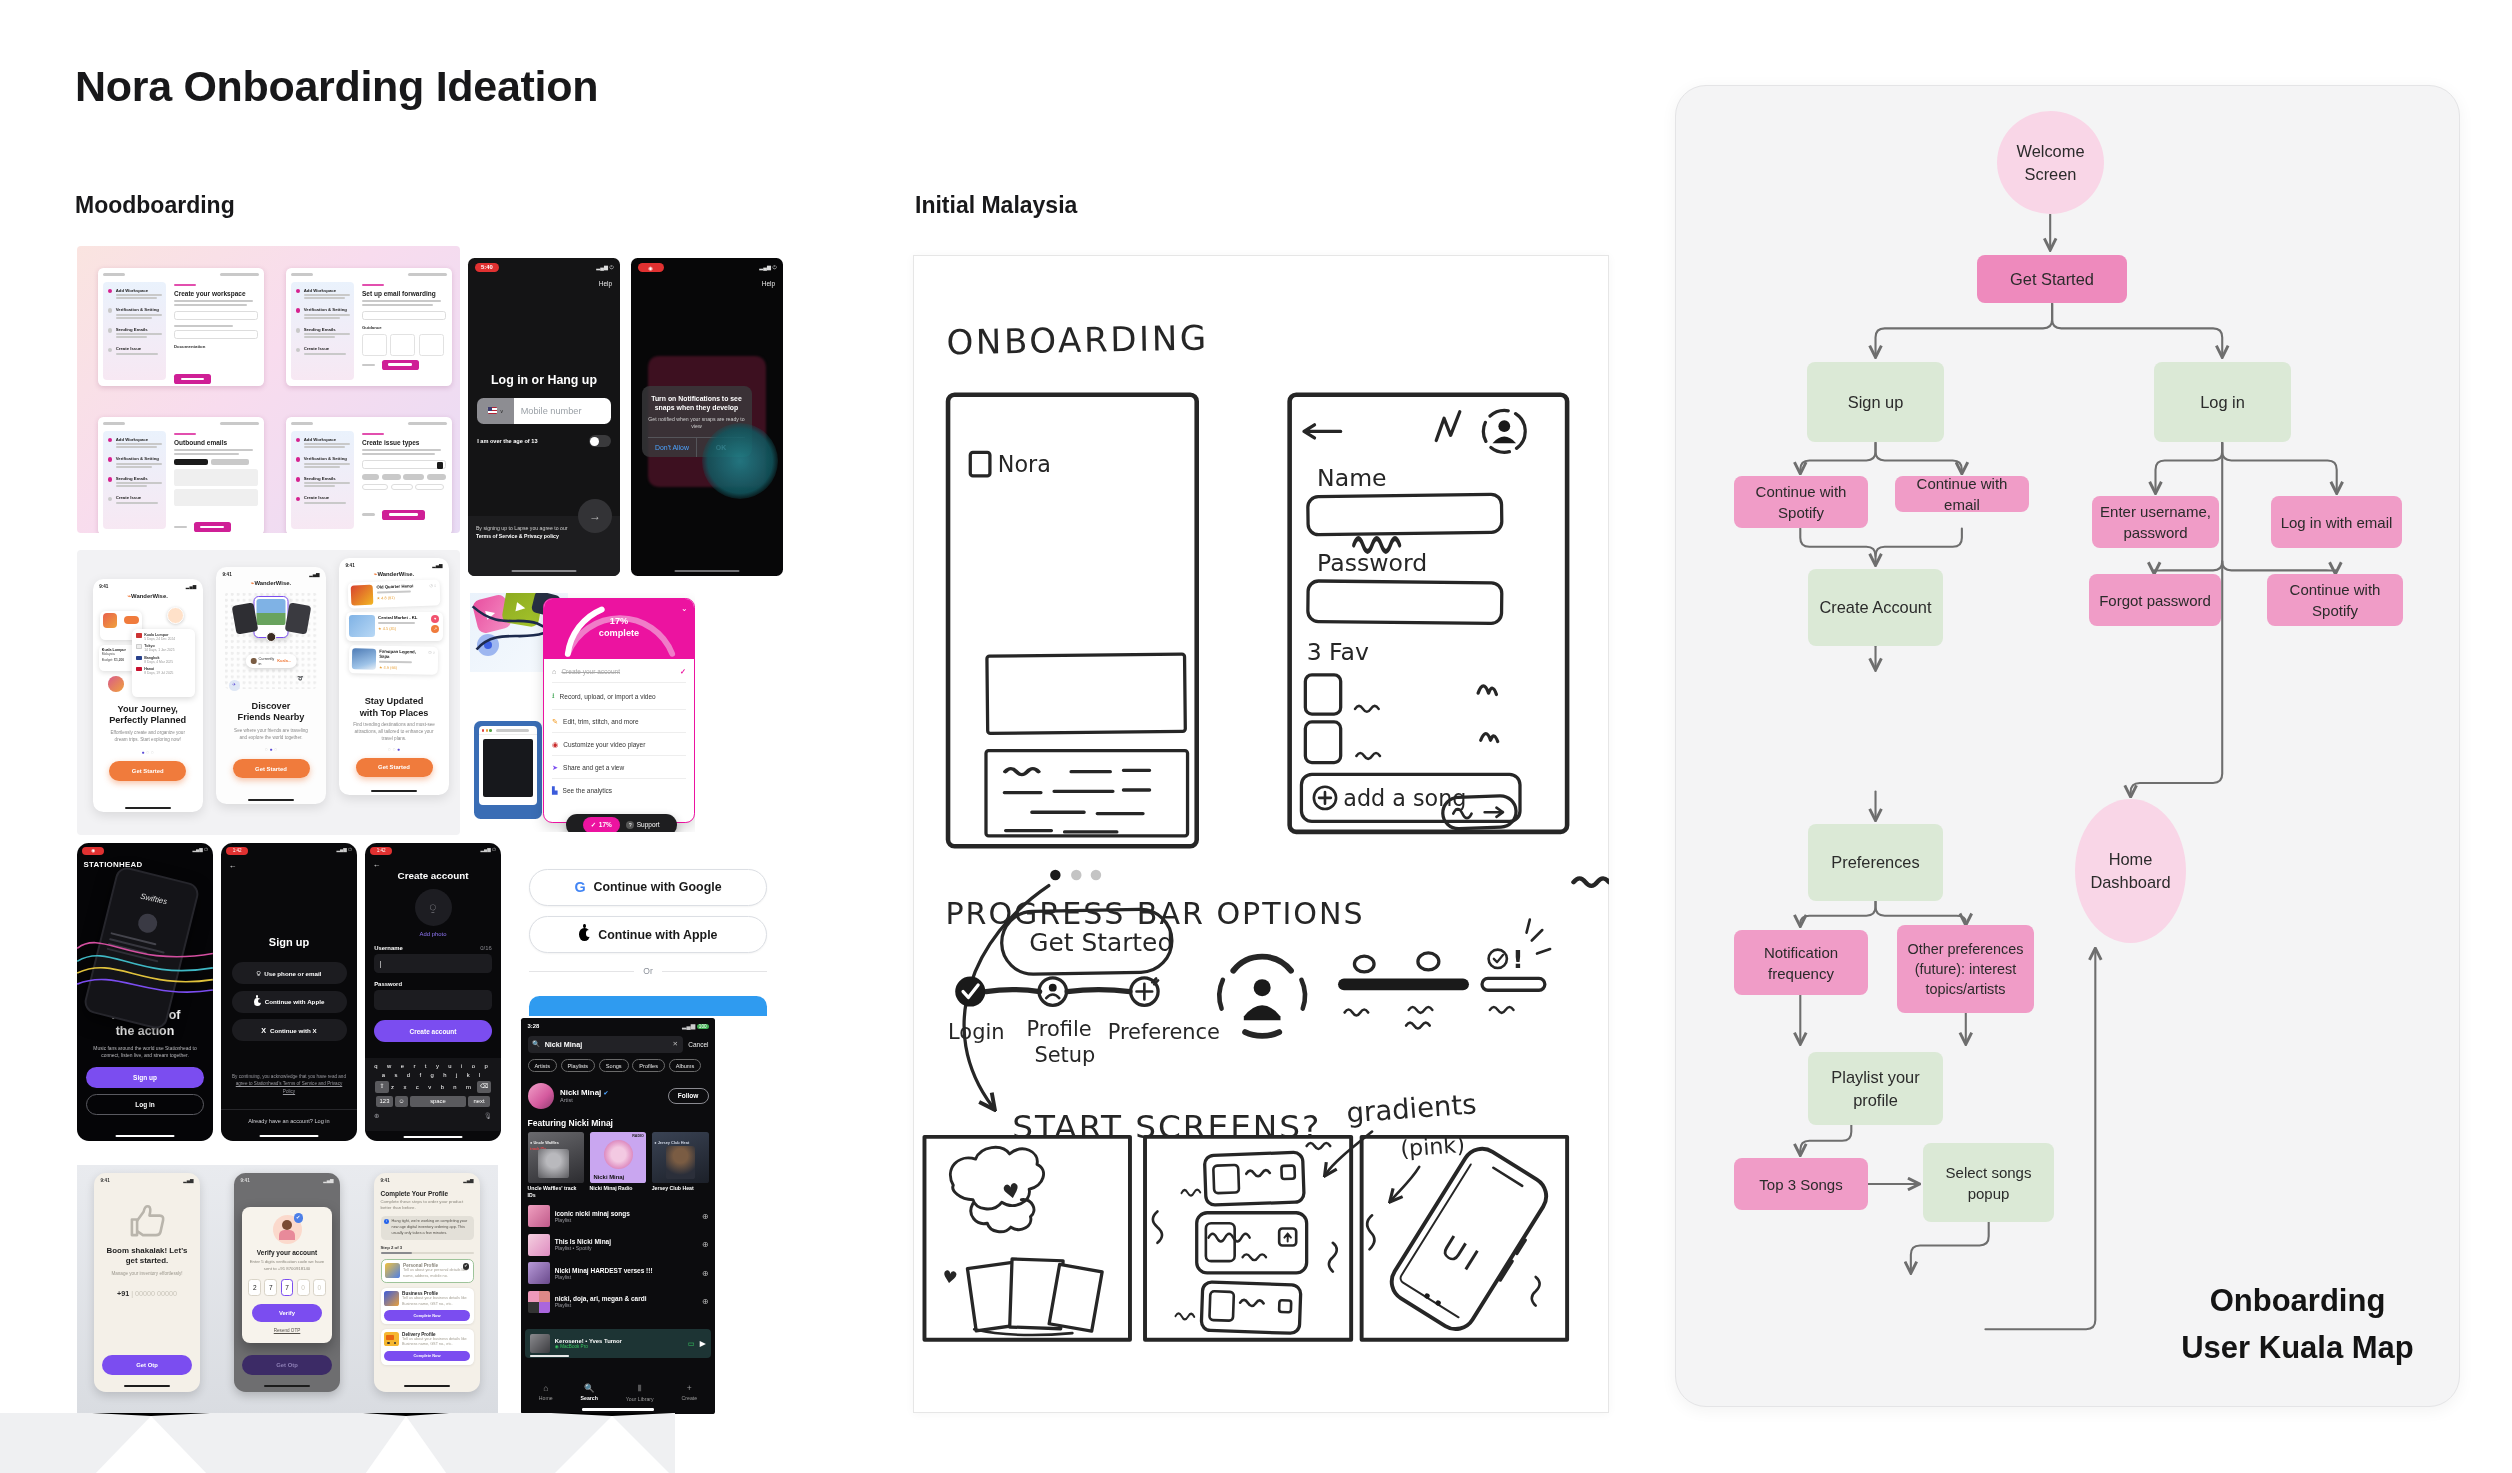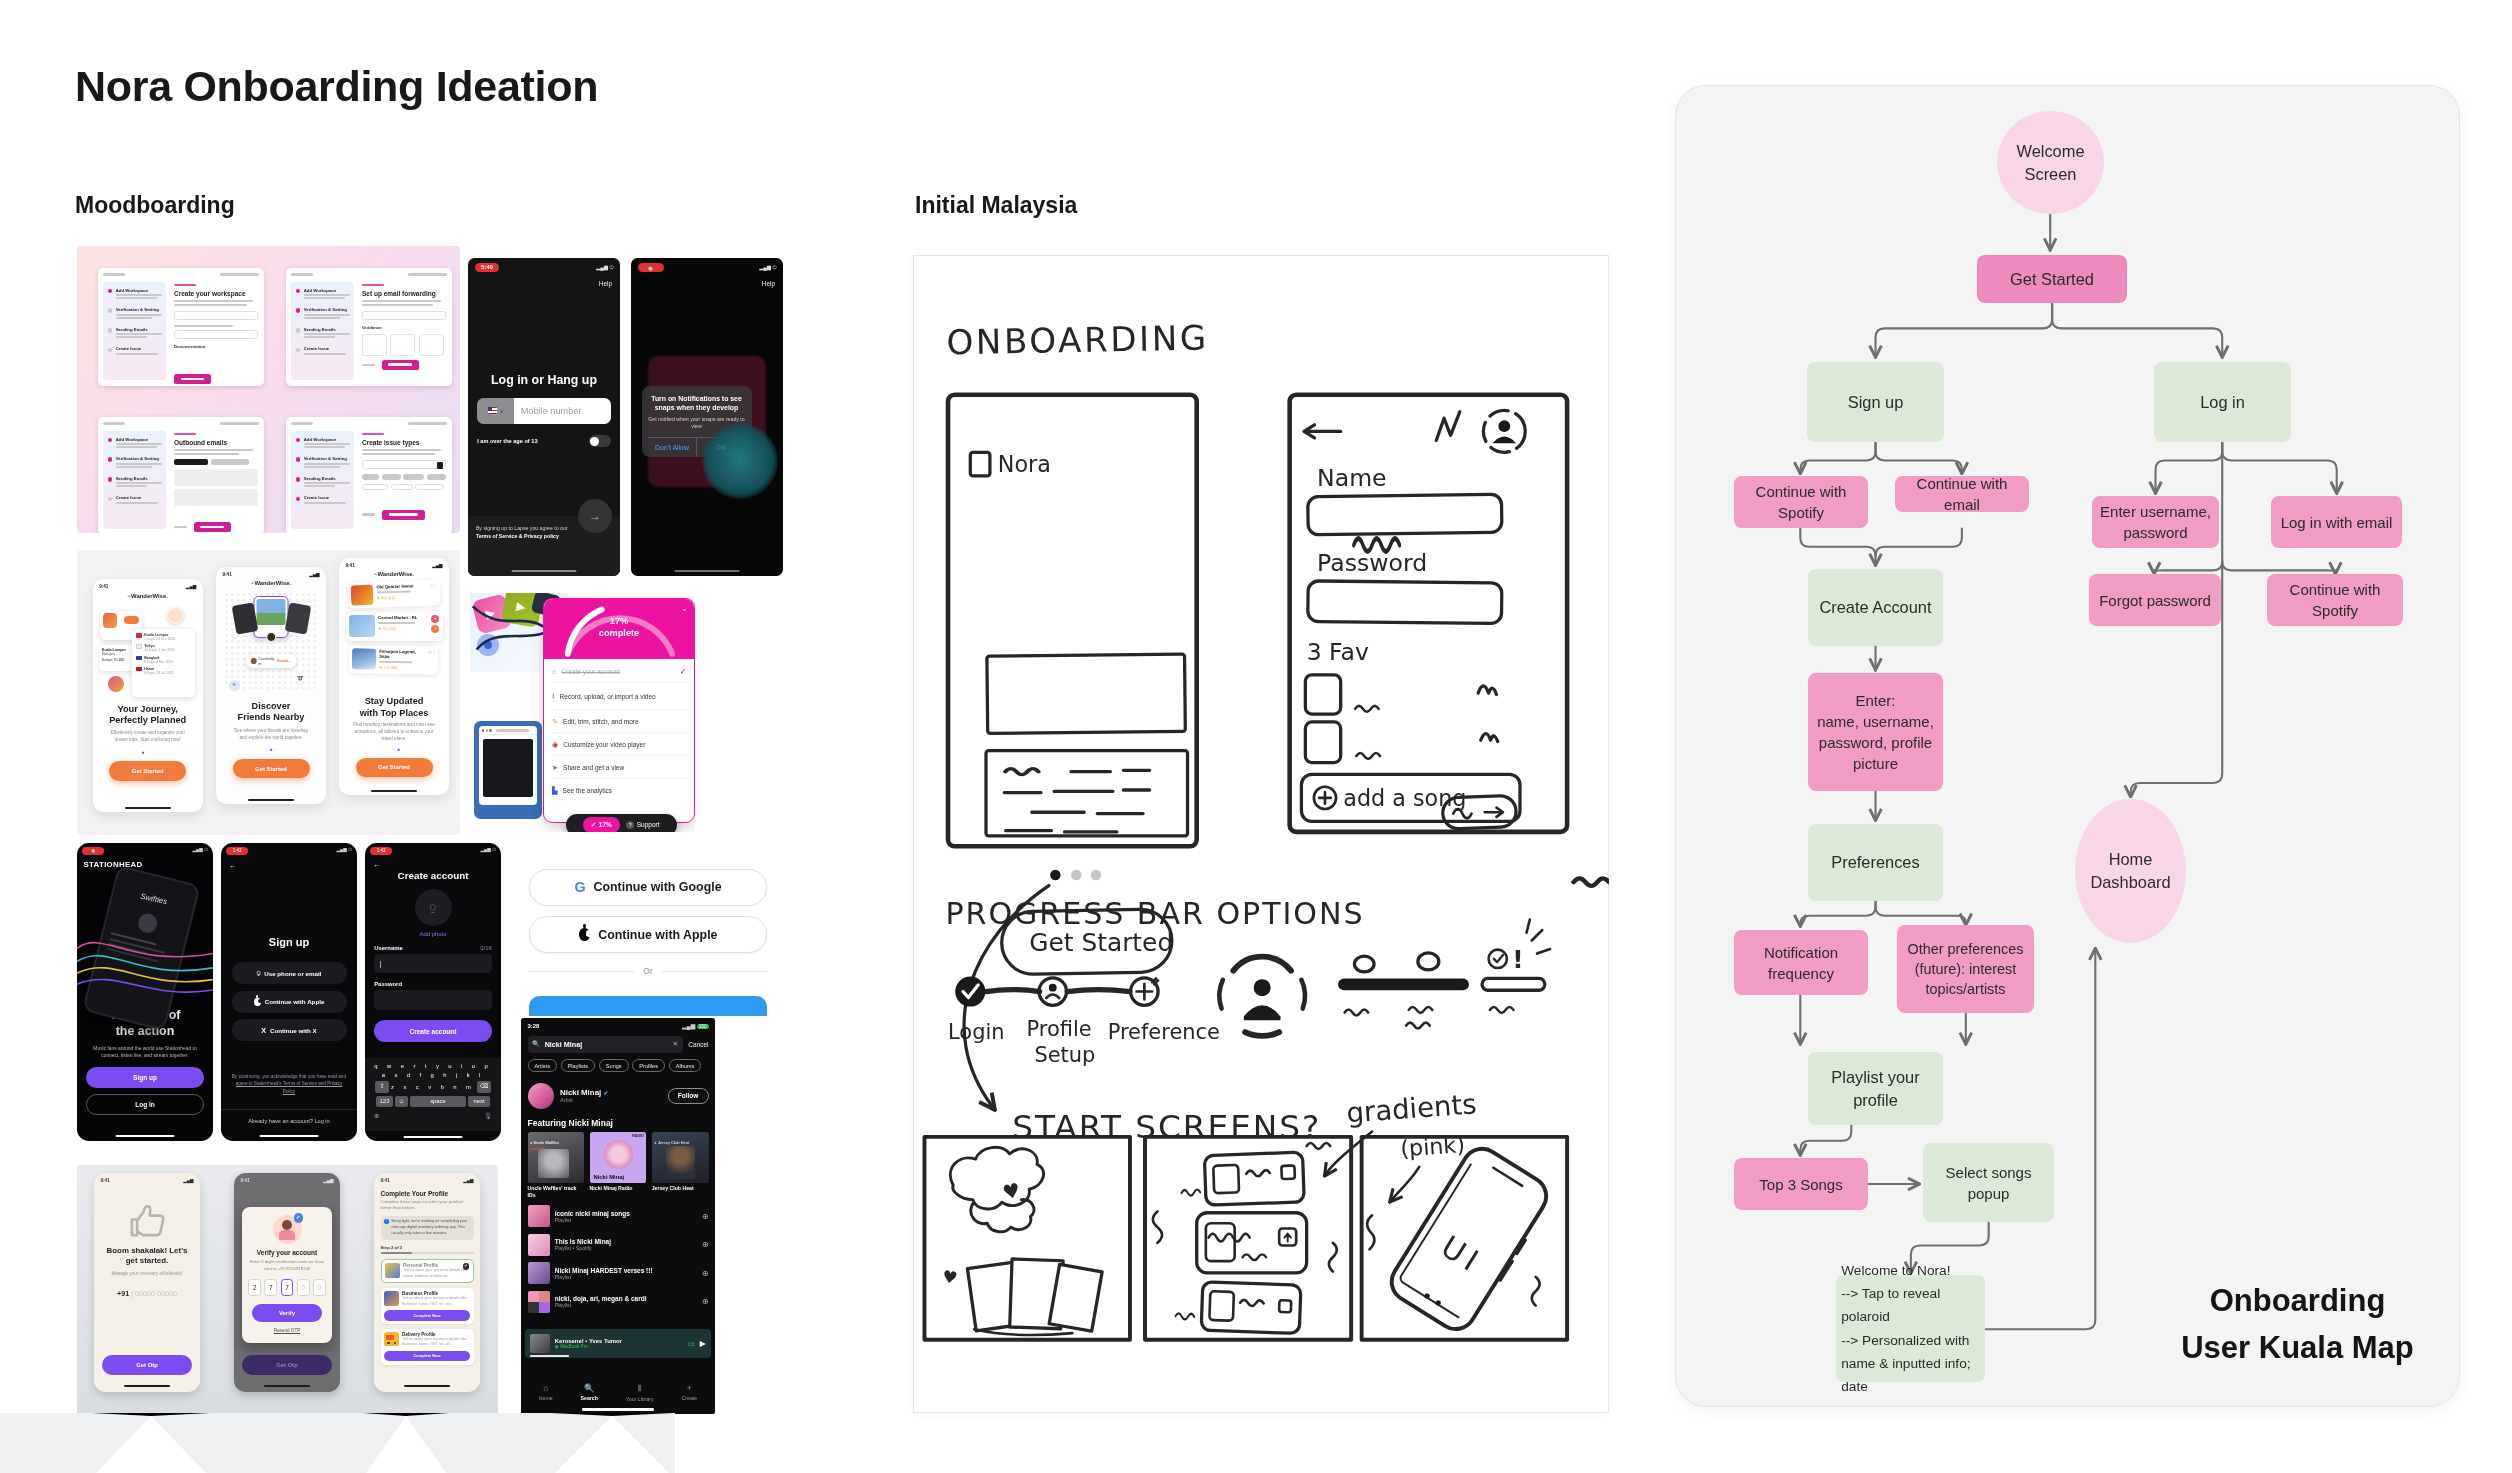--- a/index.html
+++ b/index.html
@@ -1102,10 +1102,6 @@
   <div class="fnode fpink" style="left:58px;top:390px;width:134px;height:52px;font-size:15px">Continue with Spotify</div>
   <div class="fnode fpink" style="left:219px;top:390px;width:134px;height:36px;font-size:15px">Continue with email</div>
   <div class="fnode fgreen" style="left:132px;top:483px;width:135px;height:77px">Create Account</div>
-  <div class="fnode fpink" style="left:132px;top:587px;width:135px;height:118px;font-size:15px">Enter:
-name, username,
-password, profile
-picture</div>
   <div class="fnode fgreen" style="left:132px;top:738px;width:135px;height:77px">Preferences</div>
   <div class="fnode fpink" style="left:58px;top:844px;width:134px;height:65px;font-size:15px">Notification
 frequency</div>

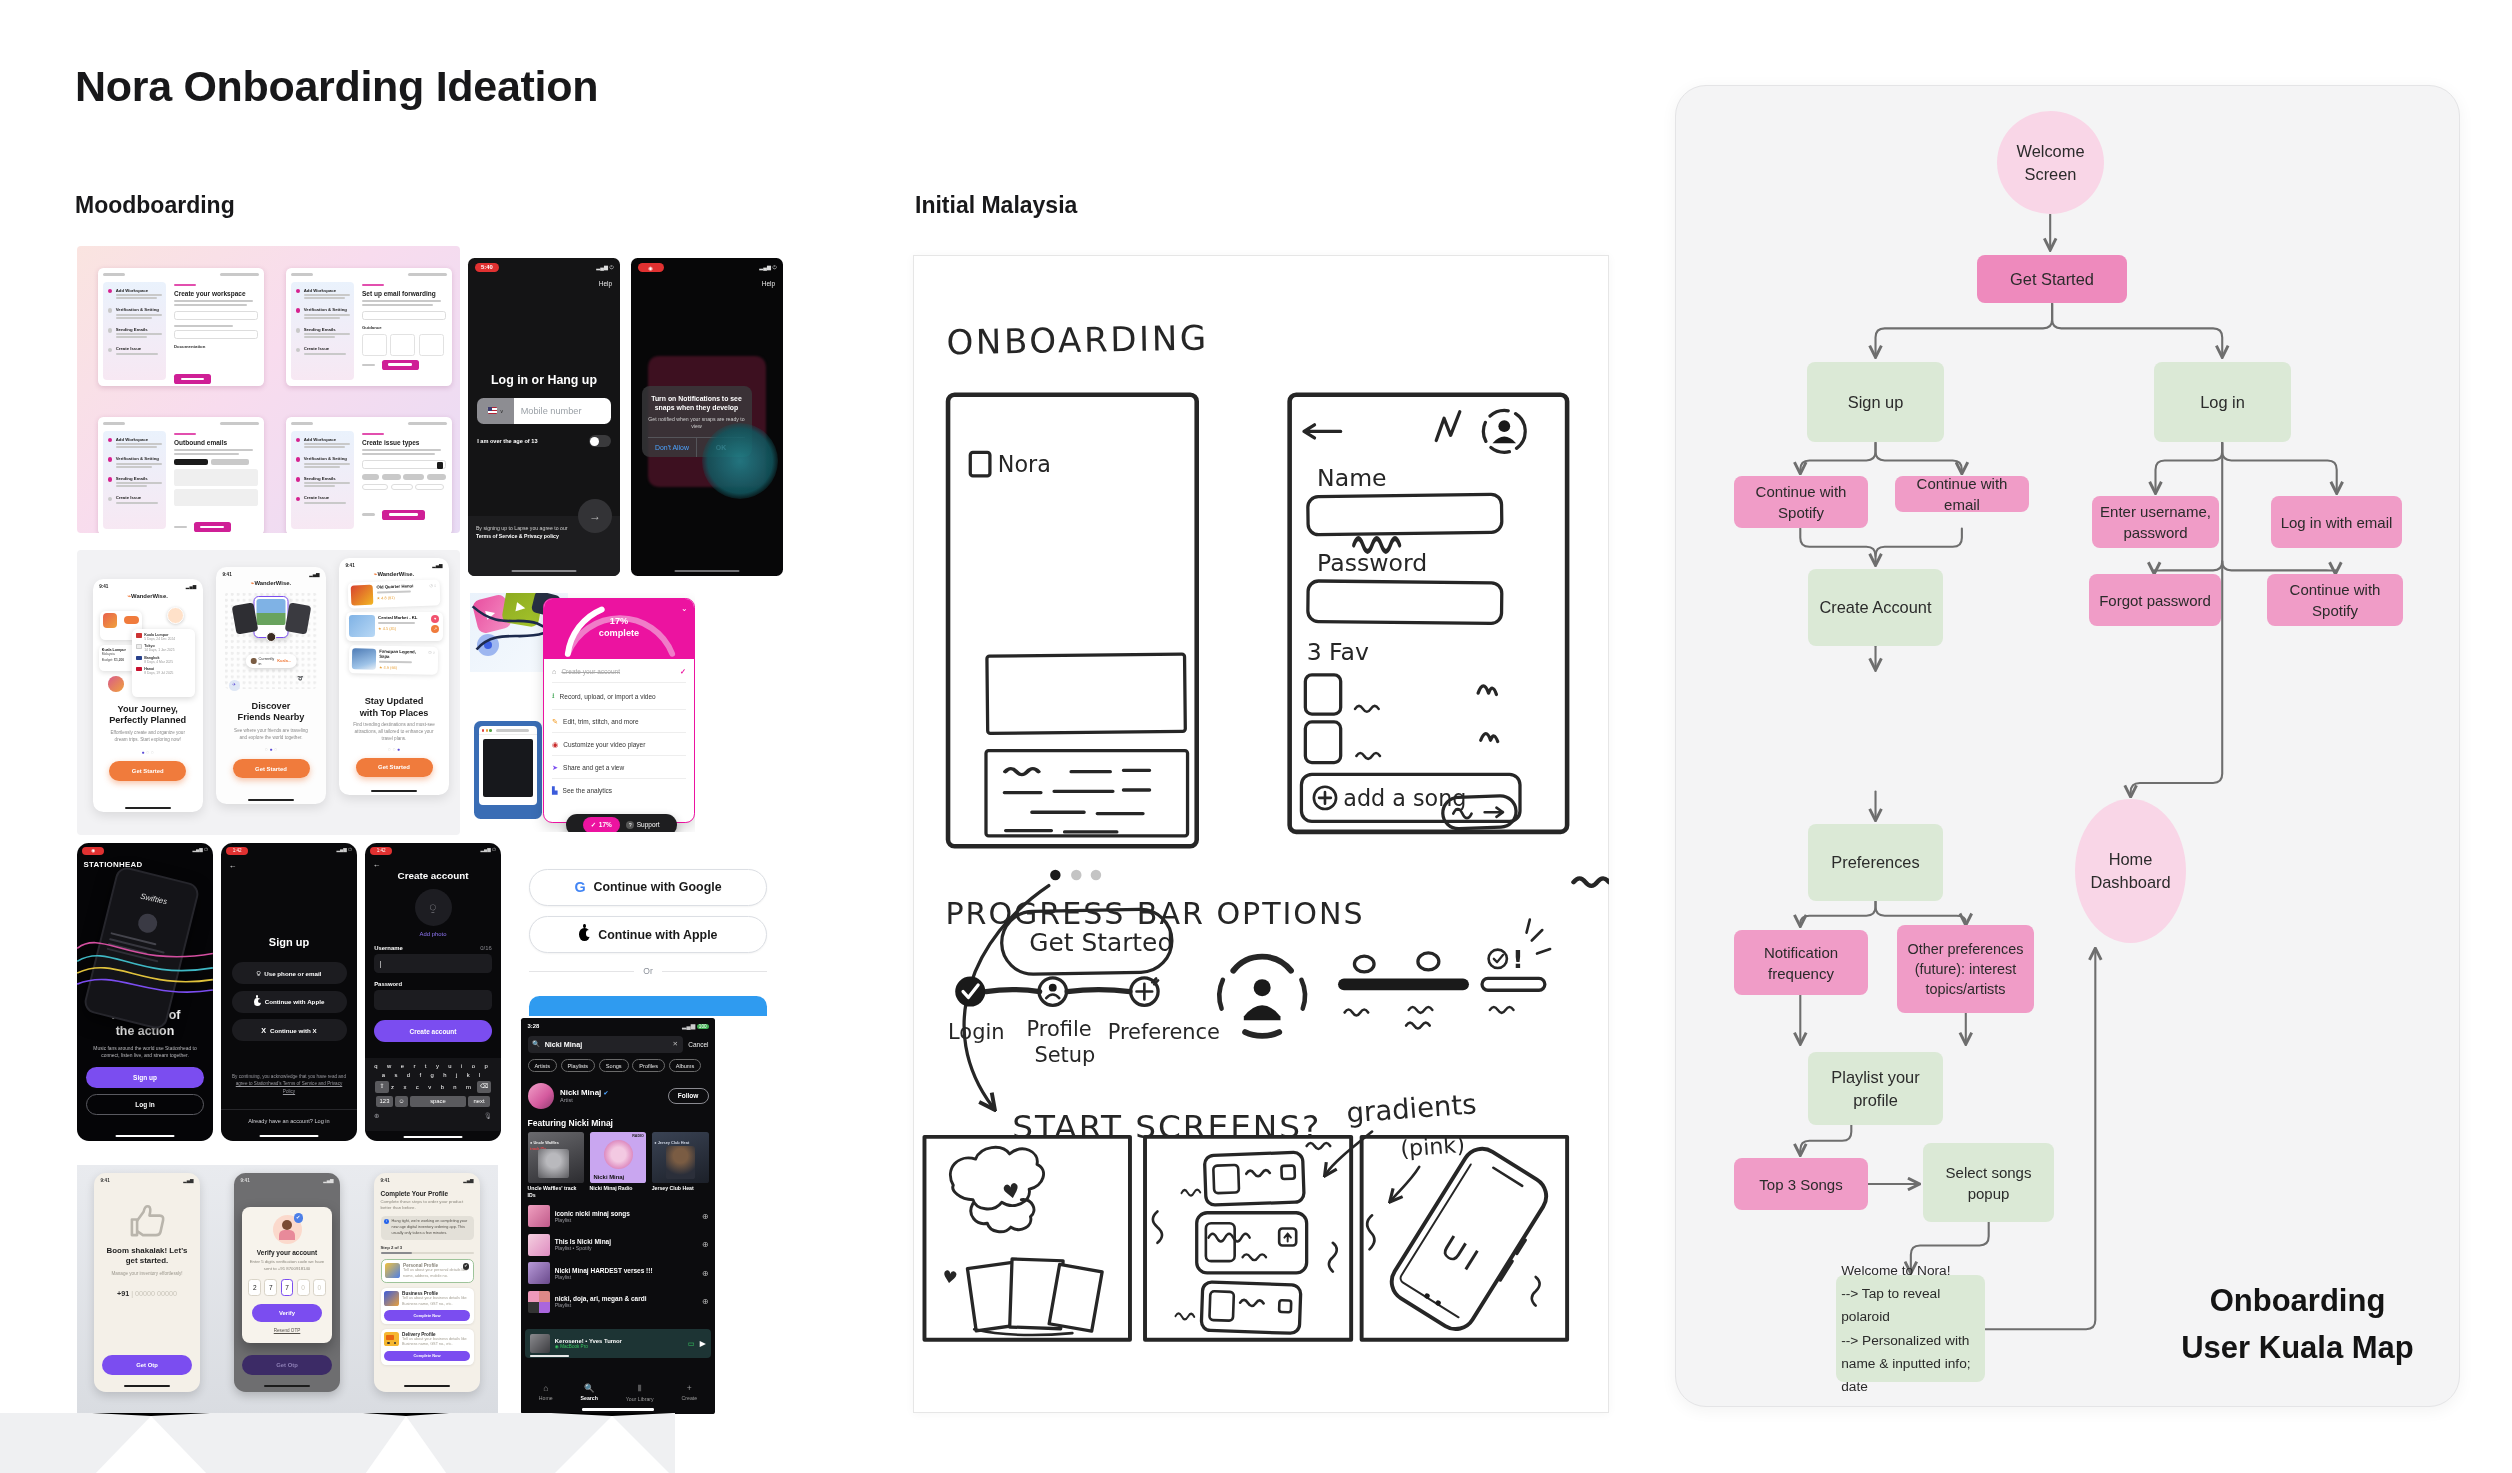--- a/index.html
+++ b/index.html
@@ -1112,10 +1112,6 @@
 profile</div>
   <div class="fnode fpink" style="left:58px;top:1072px;width:134px;height:52px;font-size:15px">Top 3 Songs</div>
   <div class="fnode fgreen" style="left:247px;top:1057px;width:131px;height:79px;font-size:15px">Select songs popup</div>
-  <div class="fnode fgreen" style="left:160px;top:1189px;width:149px;height:107px;font-size:13.7px;justify-content:center;text-align:left;line-height:1.7">Welcome to Nora!
---&gt; Tap to reveal polaroid
---&gt; Personalized with
-name &amp; inputted info; date</div>
   <div class="fnode fpink" style="left:416px;top:410px;width:127px;height:52px;font-size:15px">Enter username,
 password</div>
   <div class="fnode fpink" style="left:595px;top:410px;width:131px;height:52px;font-size:15px">Log in with email</div>

